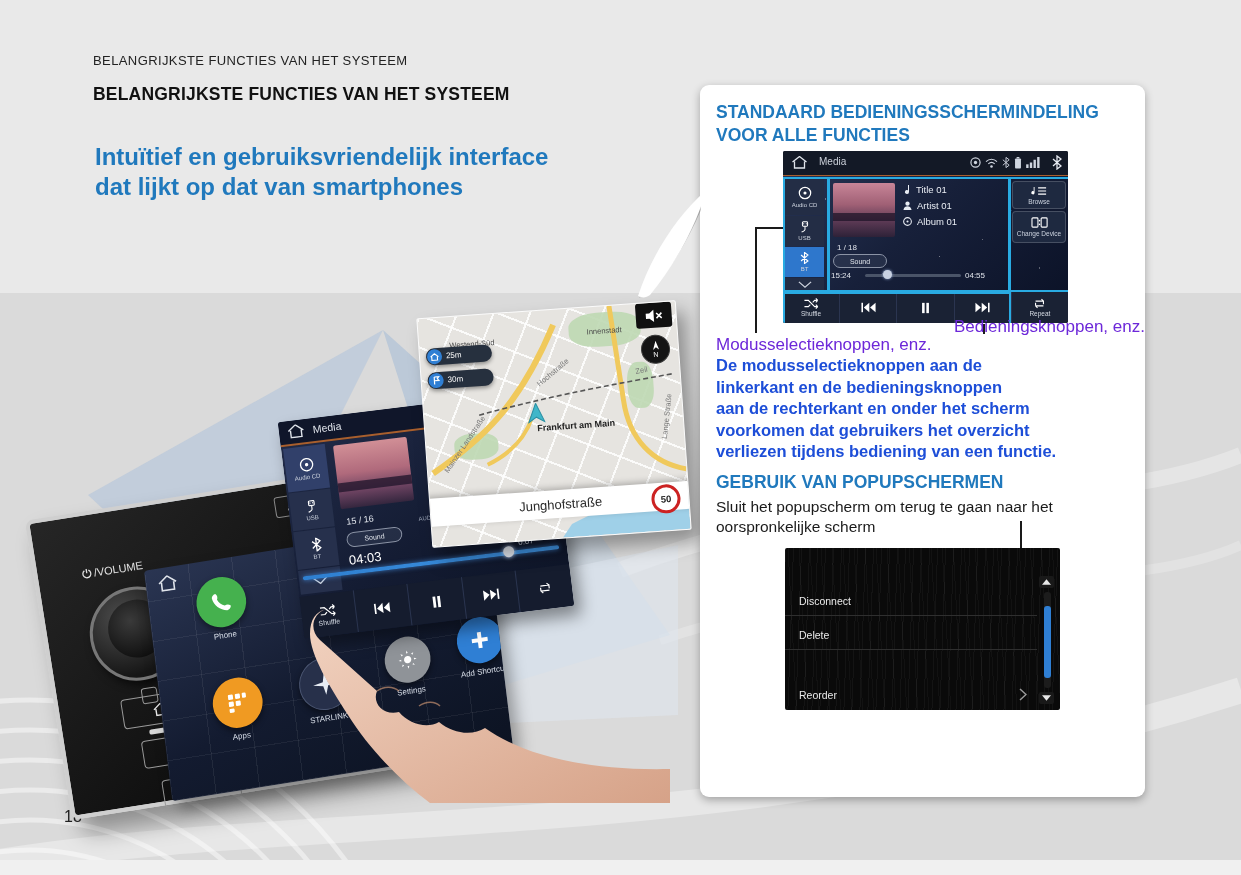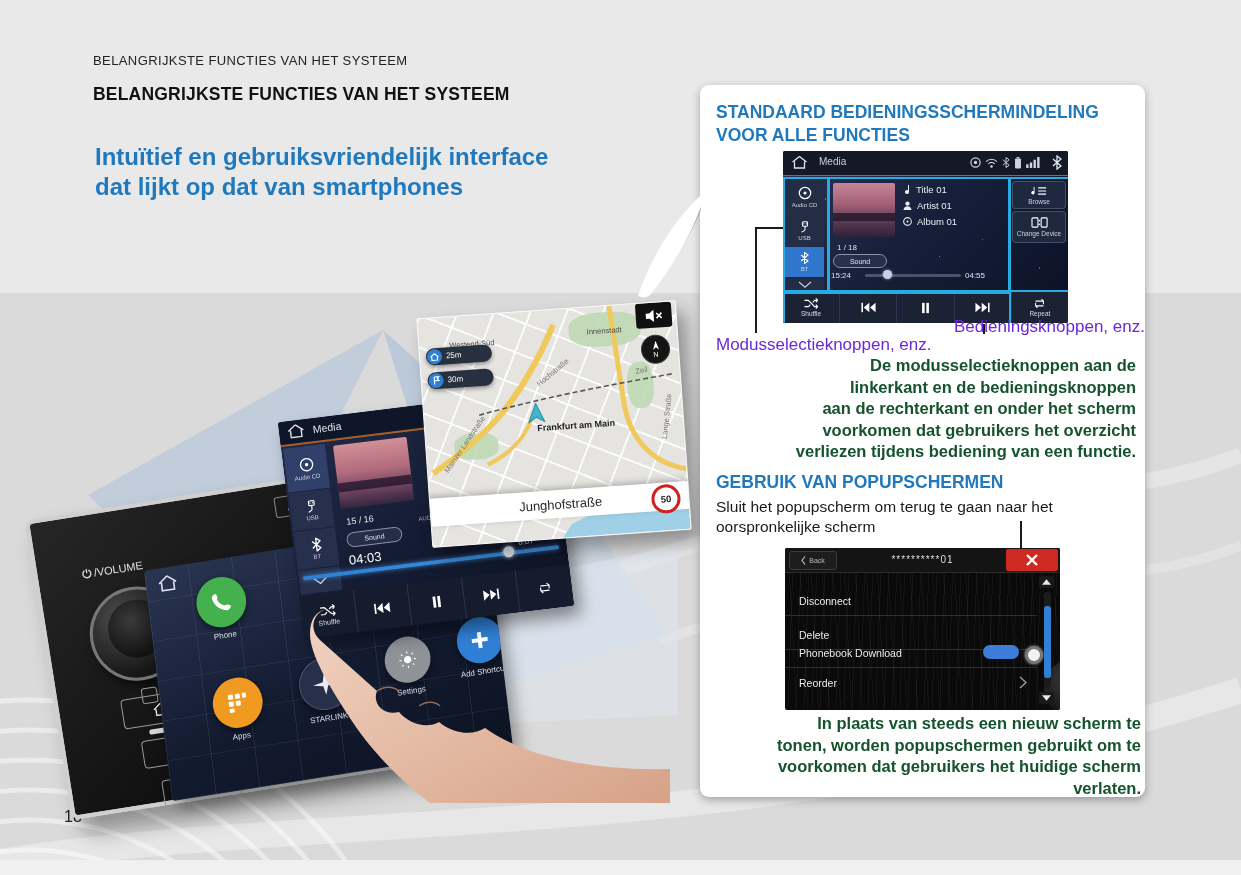--- a/index.html
+++ b/index.html
@@ -22,7 +22,7 @@
   .card-h1{left:16px;top:16px;}
   .card-h2{left:16px;top:386px;}
   .callout-label{font-size:17px;color:#6d28d9;}
-  .para{font-size:16.5px;line-height:21.5px;font-weight:bold;color:#14532d;white-space:pre-line;text-align:right;}
+  .para{font-size:16.5px;line-height:21.5px;font-weight:bold;color:#1d4ed8;white-space:pre-line;}
   .intro-text{left:16px;top:412px;font-size:15.5px;line-height:19.5px;color:#1a1a1a;white-space:pre-line;}
   .cline{background:#1a1a1a;}
   .swoosh{left:634px;top:190px;width:70px;height:112px;z-index:21;}

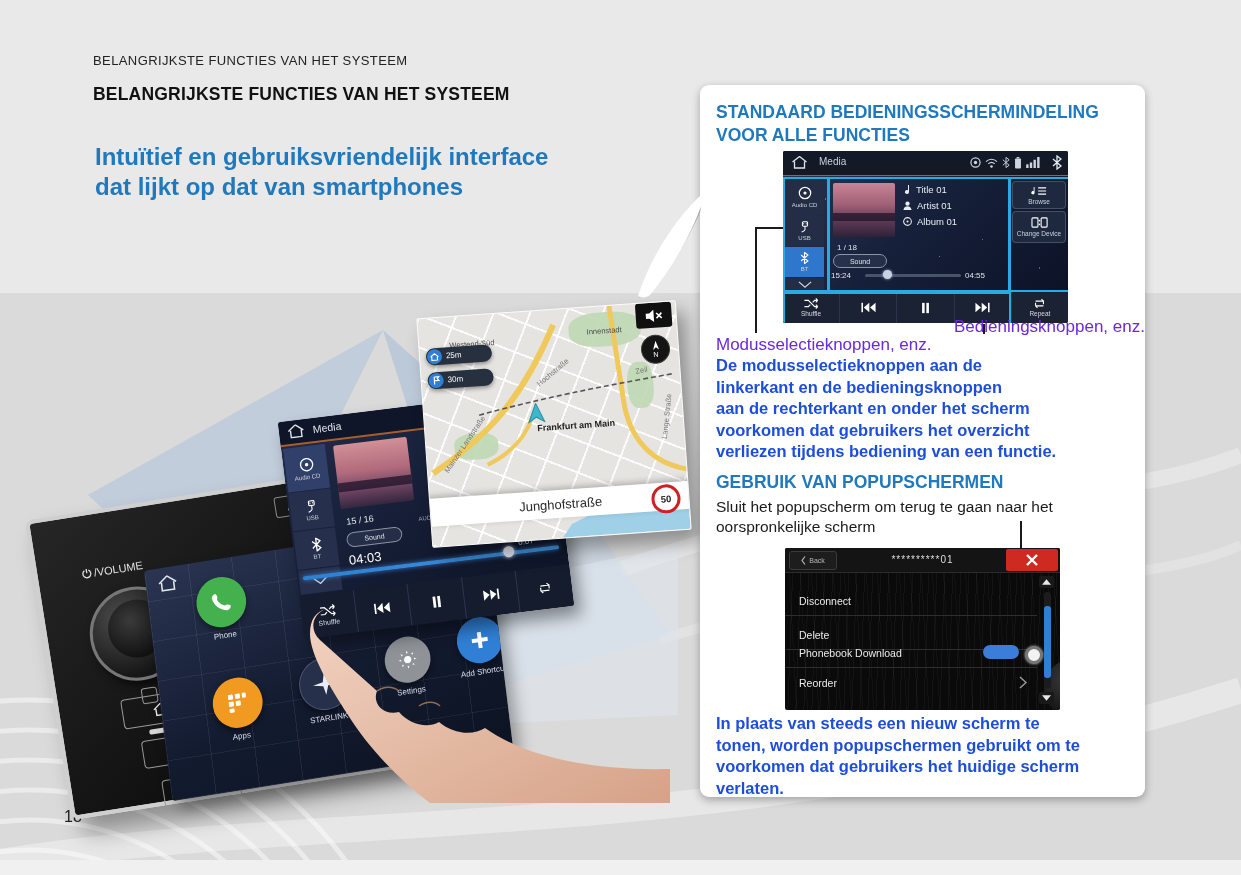--- a/index.html
+++ b/index.html
@@ -631,20 +631,6 @@
 
   <div class="abs shot2">
     <div class="abs s2-waves"></div>
-    <div class="abs s2-top">
-      <span class="abs s2-title">**********01</span>
-      <div class="abs s2-back">
-        <svg width="5" height="9" viewBox="0 0 5 9">
-            <polyline points="4,0.5 1,4.5 4,8.5" fill="none" stroke="#b8b8b8" stroke-width="1.2"></polyline>
-          </svg>
-        <span>Back</span>
-      </div>
-      <div class="abs s2-x">
-        <svg width="14" height="14" viewBox="0 0 14 14">
-            <path d="M2,2 L12,12 M12,2 L2,12" stroke="#fff" stroke-width="2.4"></path>
-          </svg>
-      </div>
-    </div>
     <div class="abs s2-row" style="top:38px;">
       <span class="itm">Disconnect</span>
     </div>

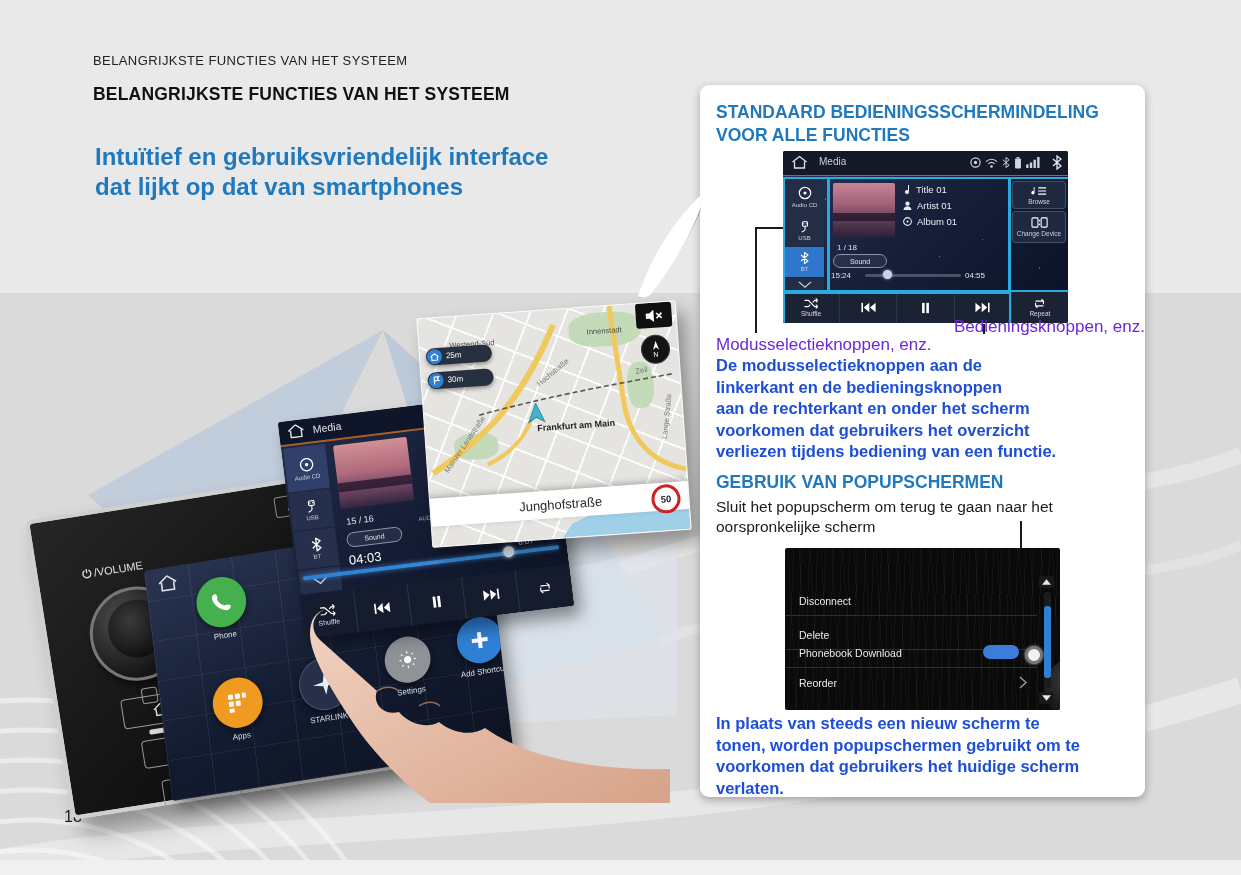--- a/index.html
+++ b/index.html
@@ -637,12 +637,6 @@
     <div class="abs s2-row" style="top:72px;">
       <span class="itm">Delete</span>
     </div>
-    <div class="abs s2-row" style="top:90px;">
-      <span class="itm">Phonebook Download</span>
-      <div class="abs toggle" style="top:7px;">
-          <div class="knob"></div>
-        </div>
-    </div>
     <div class="abs s2-row" style="top:120px;border-bottom:none;">
       <span class="itm">Reorder</span>
       <svg class="abs" style="left:234px;top:8px;" width="8" height="13" viewBox="0 0 8 13">

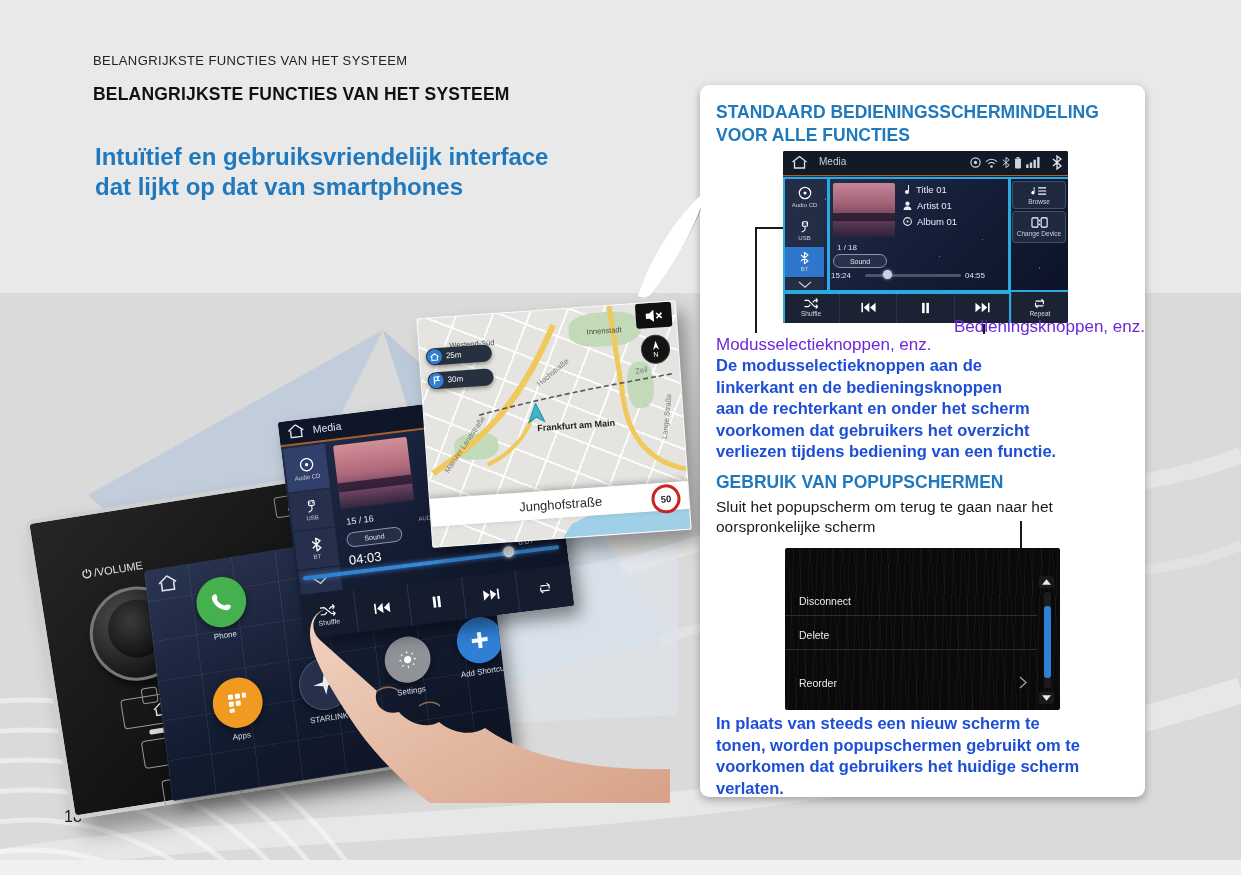--- a/index.html
+++ b/index.html
@@ -637,7 +637,7 @@
     <div class="abs s2-row" style="top:72px;">
       <span class="itm">Delete</span>
     </div>
-    <div class="abs s2-row" style="top:120px;border-bottom:none;">
+    <div class="abs s2-row" style="top:132px;border-bottom:none;">
       <span class="itm">Reorder</span>
       <svg class="abs" style="left:234px;top:8px;" width="8" height="13" viewBox="0 0 8 13">
           <polyline points="1,1 7,6.5 1,12" fill="none" stroke="#9a9a9a" stroke-width="1.5"></polyline>

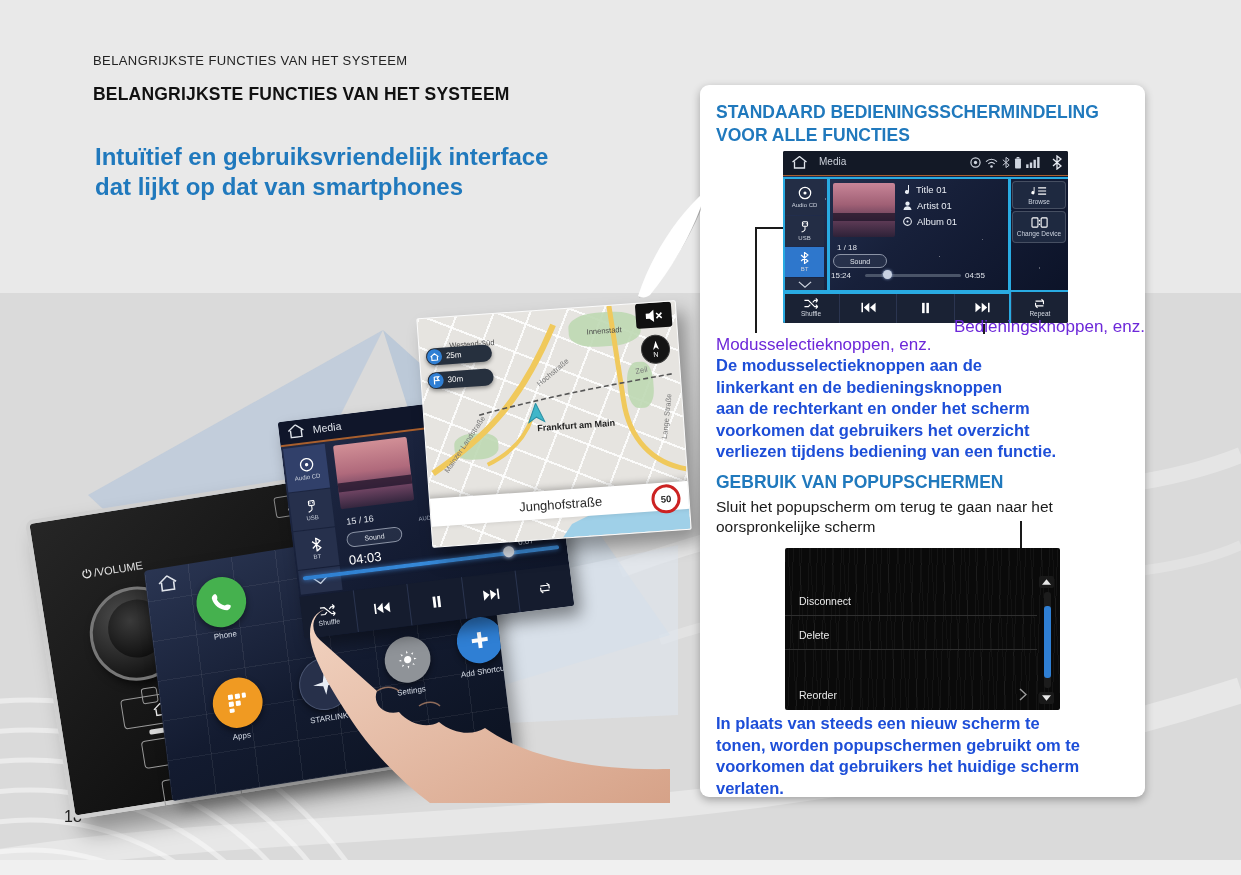--- a/index.html
+++ b/index.html
@@ -657,10 +657,6 @@
     </div>
   </div>
 
-  <p class="abs para" style="left:16px;top:628px;width:425px;margin:0;">In plaats van steeds een nieuw scherm te
-tonen, worden popupschermen gebruikt om te
-voorkomen dat gebruikers het huidige scherm
-verlaten.</p>
 </div>
 
 </body></html>

